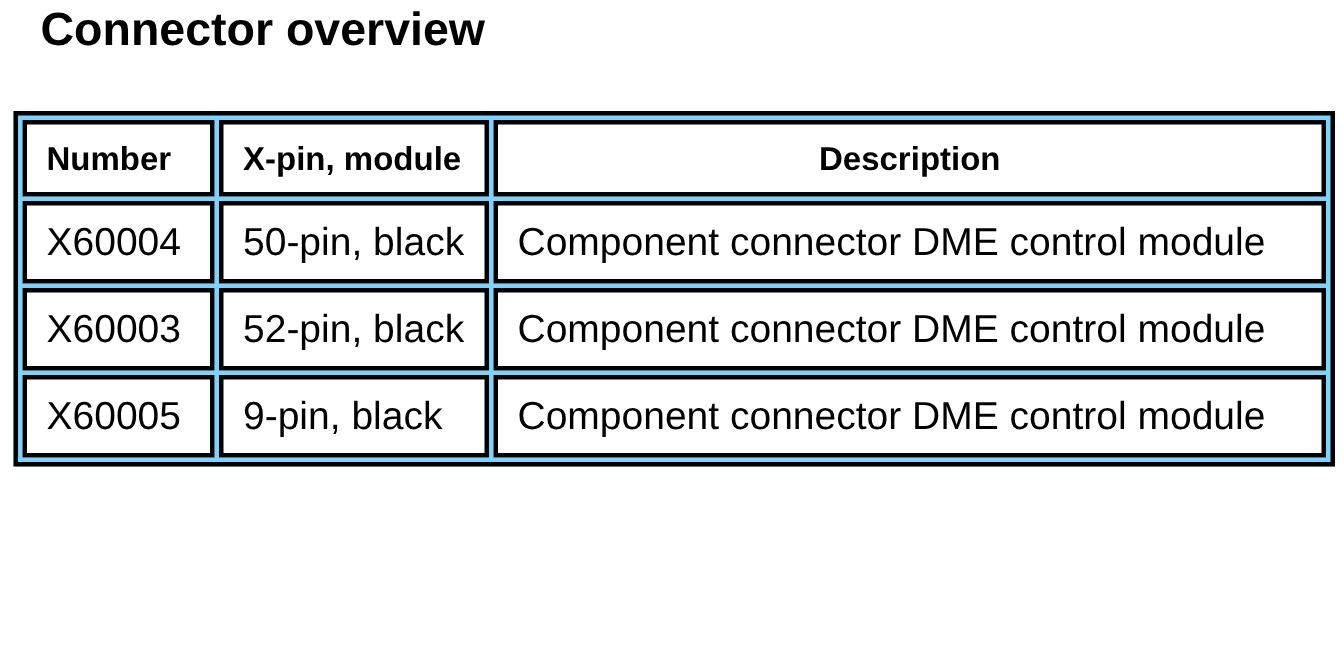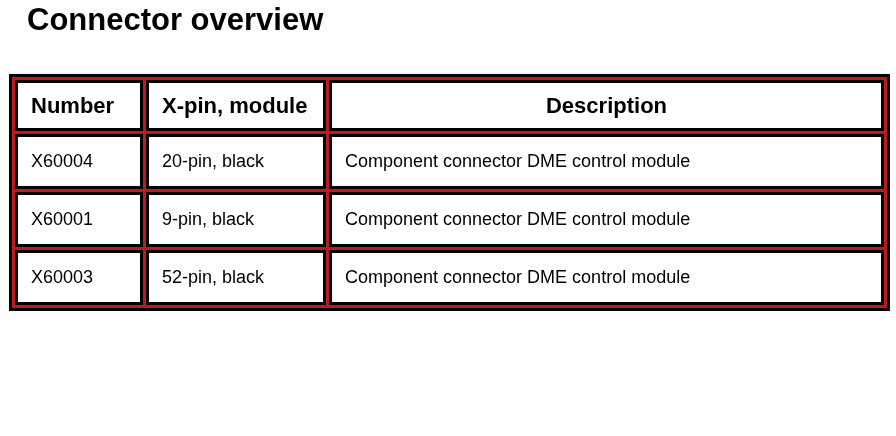--- a/index.html
+++ b/index.html
@@ -31,7 +31,7 @@
     border-collapse: separate;
     border-spacing: 3px;
     border: 3px solid #000000;
-    background: #b91c1c;
+    background: #7dd3fc;
     table-layout: fixed;
   }
   col.col-number   { width: 128px; }

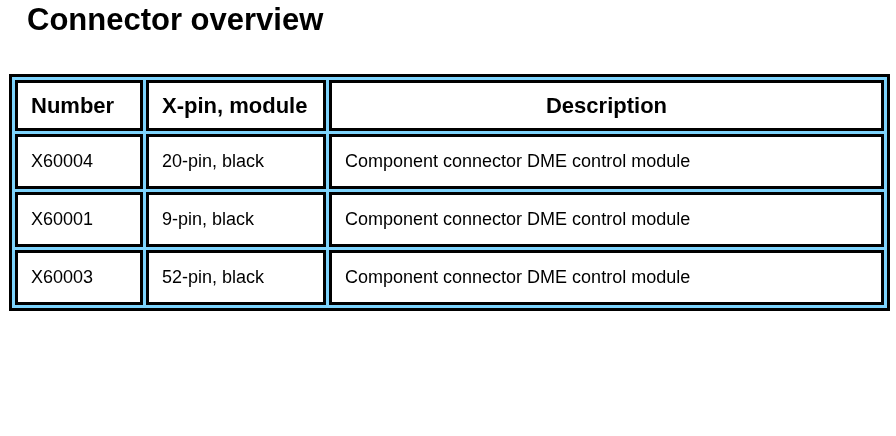--- a/index.html
+++ b/index.html
@@ -57,7 +57,7 @@
     margin-top: 12px;
   }
   td {
-    font-size: 18px;
+    font-size: 26px;
     font-weight: normal;
     height: 49px;
   }

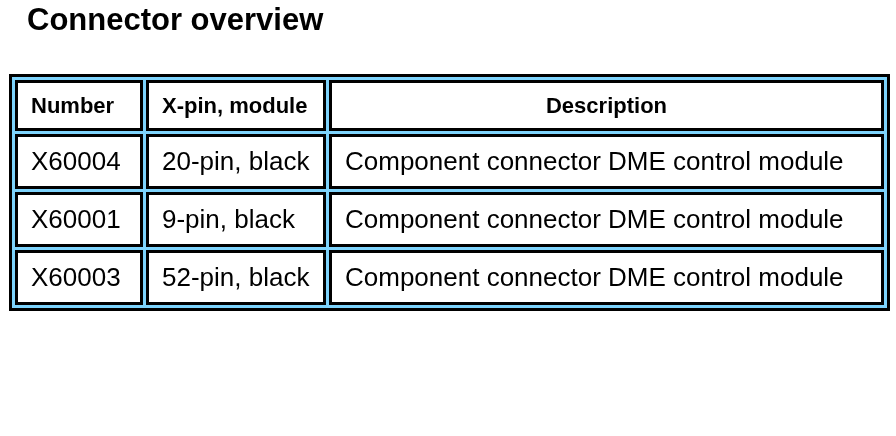--- a/index.html
+++ b/index.html
@@ -83,7 +83,7 @@
   <tbody>
     <tr>
       <td>X60004</td>
-      <td>20-pin, black</td>
+      <td>50-pin, black</td>
       <td>Component connector DME control module</td>
     </tr>
     <tr>

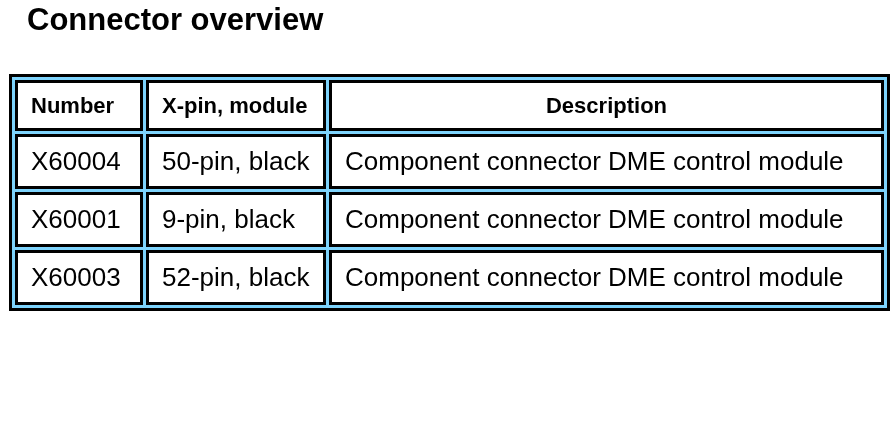--- a/index.html
+++ b/index.html
@@ -87,11 +87,6 @@
       <td>Component connector DME control module</td>
     </tr>
     <tr>
-      <td>X60001</td>
-      <td>9-pin, black</td>
-      <td>Component connector DME control module</td>
-    </tr>
-    <tr>
       <td>X60003</td>
       <td>52-pin, black</td>
       <td>Component connector DME control module</td>

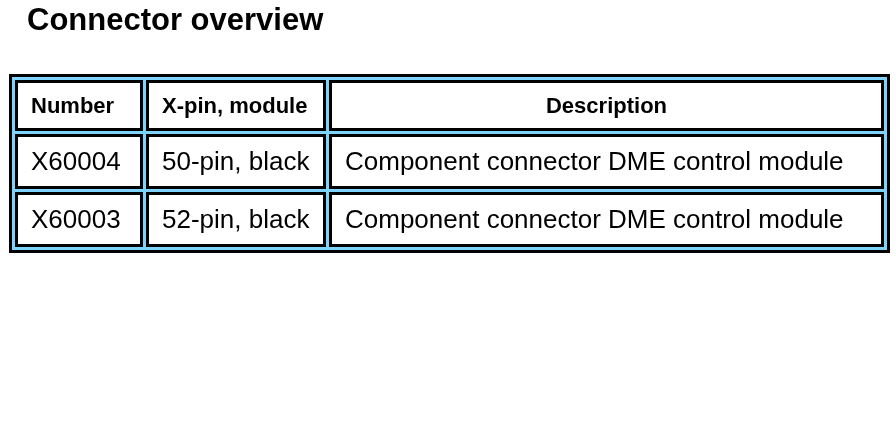--- a/index.html
+++ b/index.html
@@ -91,6 +91,11 @@
       <td>52-pin, black</td>
       <td>Component connector DME control module</td>
     </tr>
+    <tr>
+      <td>X60005</td>
+      <td>9-pin, black</td>
+      <td>Component connector DME control module</td>
+    </tr>
   </tbody>
 </table>
 

